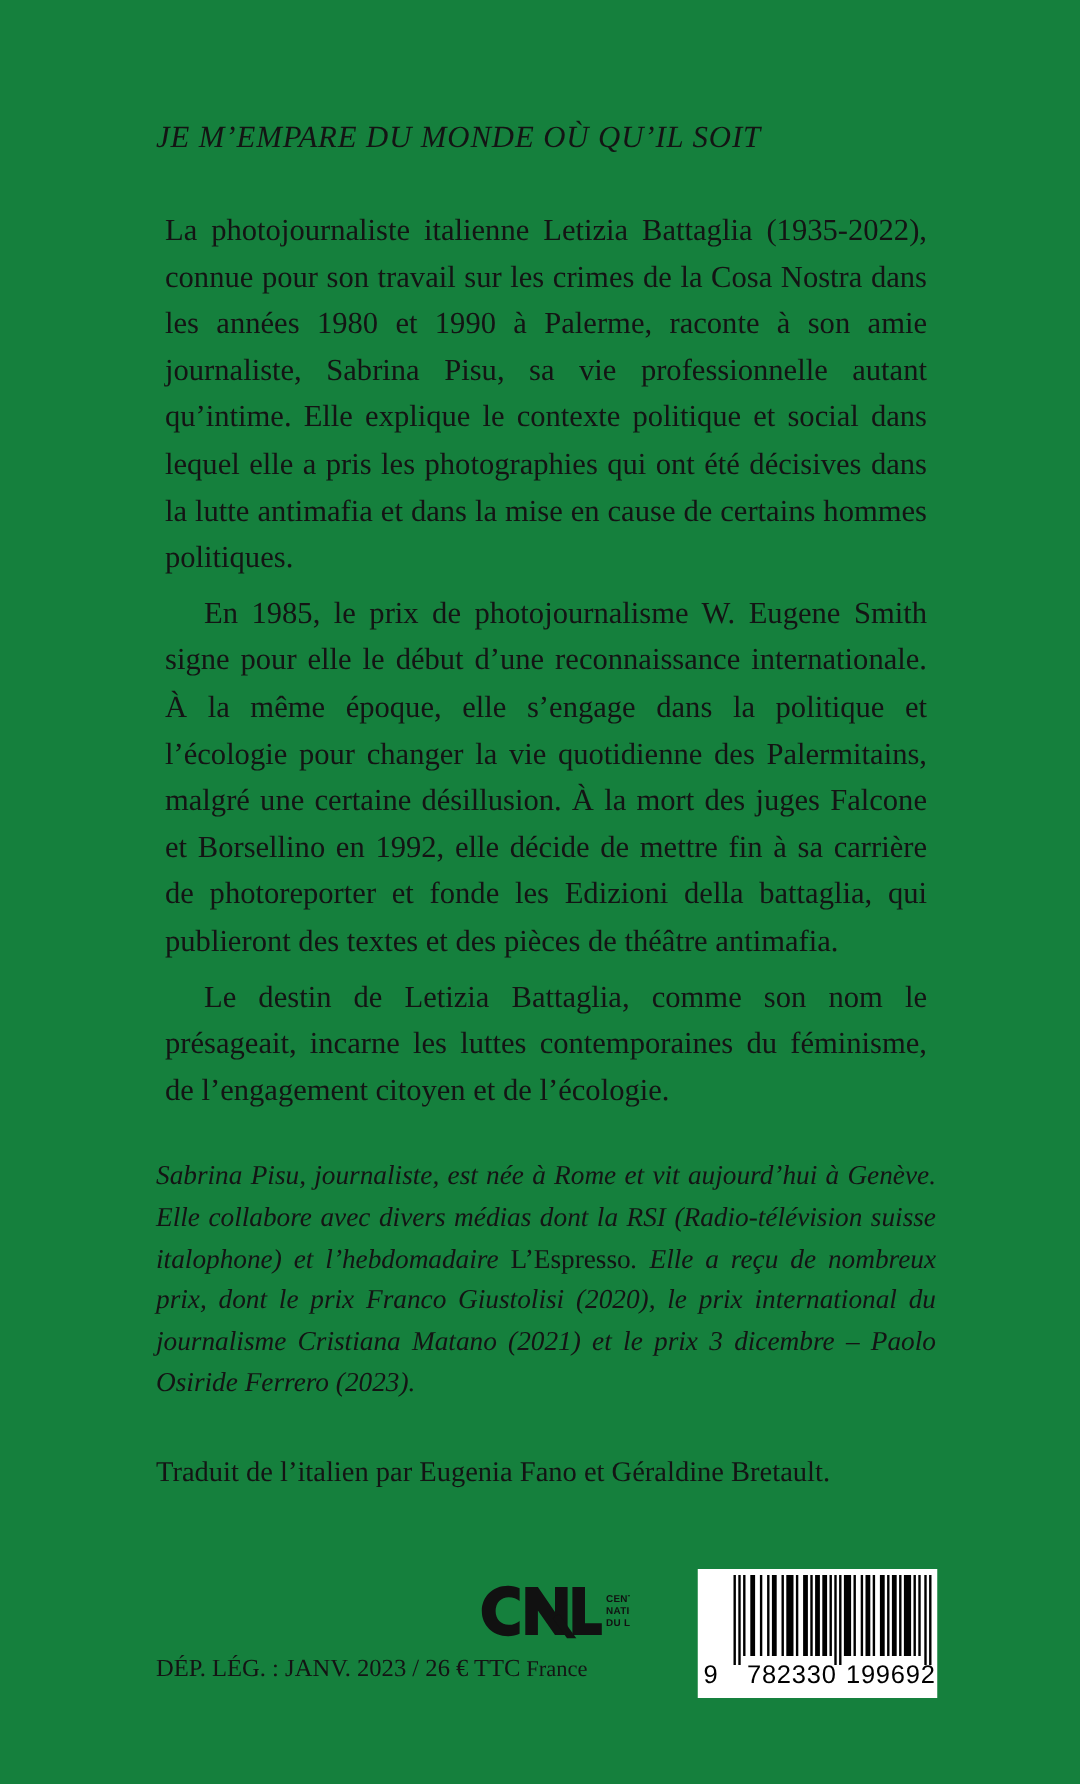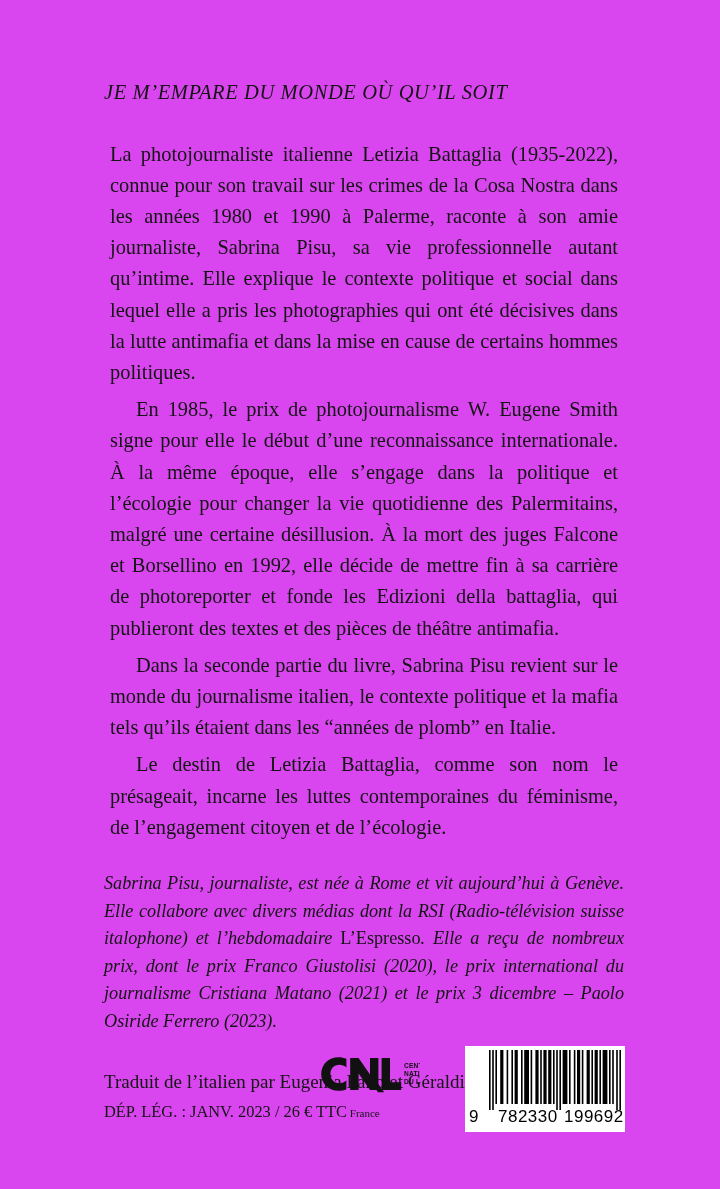--- a/index.html
+++ b/index.html
@@ -22,7 +22,7 @@
     left: 0; top: 0;
     width: 720px;
     height: 1189px;
-    background: #d946ef;
+    background: #15803d;
   }
 
   .content {

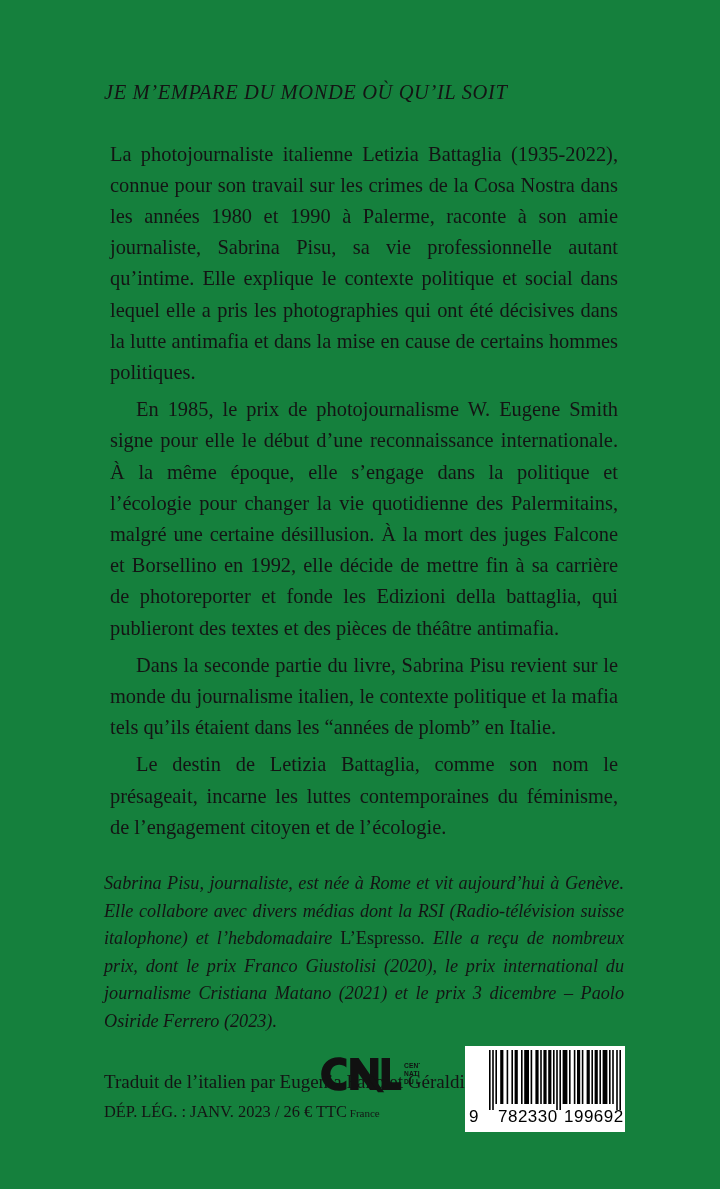--- a/index.html
+++ b/index.html
@@ -163,7 +163,6 @@
     <div class="blurb">
       <p>La photojournaliste italienne Letizia Battaglia (1935-2022), connue pour son travail sur les crimes de la Cosa Nostra dans les années 1980 et 1990 à Palerme, raconte à son amie journaliste, Sabrina Pisu, sa vie professionnelle autant qu’intime. Elle explique le contexte politique et social dans lequel elle a pris les photographies qui ont été décisives dans la lutte antimafia et dans la mise en cause de certains hommes politiques.</p>
       <p>En 1985, le prix de photojournalisme W. Eugene Smith signe pour elle le début d’une reconnaissance internationale. À la même époque, elle s’engage dans la politique et l’écologie pour changer la vie quotidienne des Palermitains, malgré une certaine désillusion. À la mort des juges Falcone et Borsellino en 1992, elle décide de mettre fin à sa carrière de photoreporter et fonde les Edizioni della battaglia, qui publieront des textes et des pièces de théâtre antimafia.</p>
-      <p>Dans la seconde partie du livre, Sabrina Pisu revient sur le monde du journalisme italien, le contexte politique et la mafia tels qu’ils étaient dans les “années de plomb” en Italie.</p>
       <p>Le destin de Letizia Battaglia, comme son nom le présageait, incarne les luttes contemporaines du féminisme, de l’engagement citoyen et de l’écologie.</p>
     </div>
 

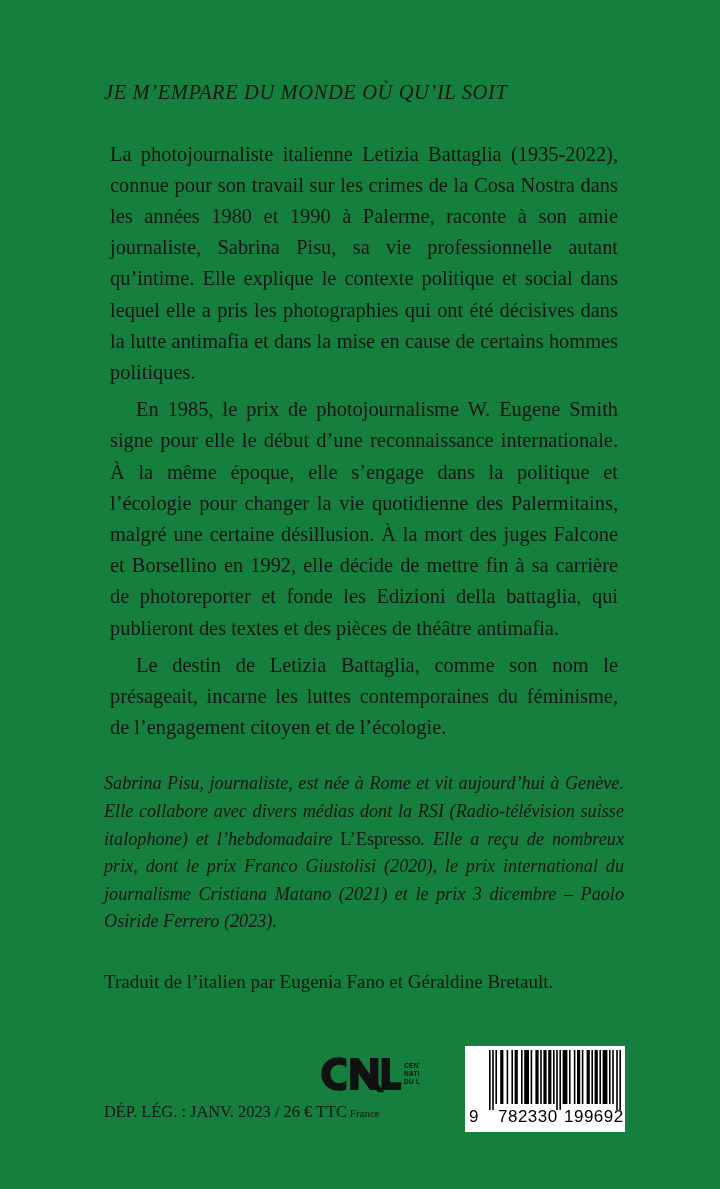--- a/index.html
+++ b/index.html
@@ -129,7 +129,7 @@
     color: #141414;
   }
   .legal b { font-weight: 400; }
-  .legal .france { font-size: 11px; }
+  .legal .france { font-size: 15px; }
 
   
   .cnl {

